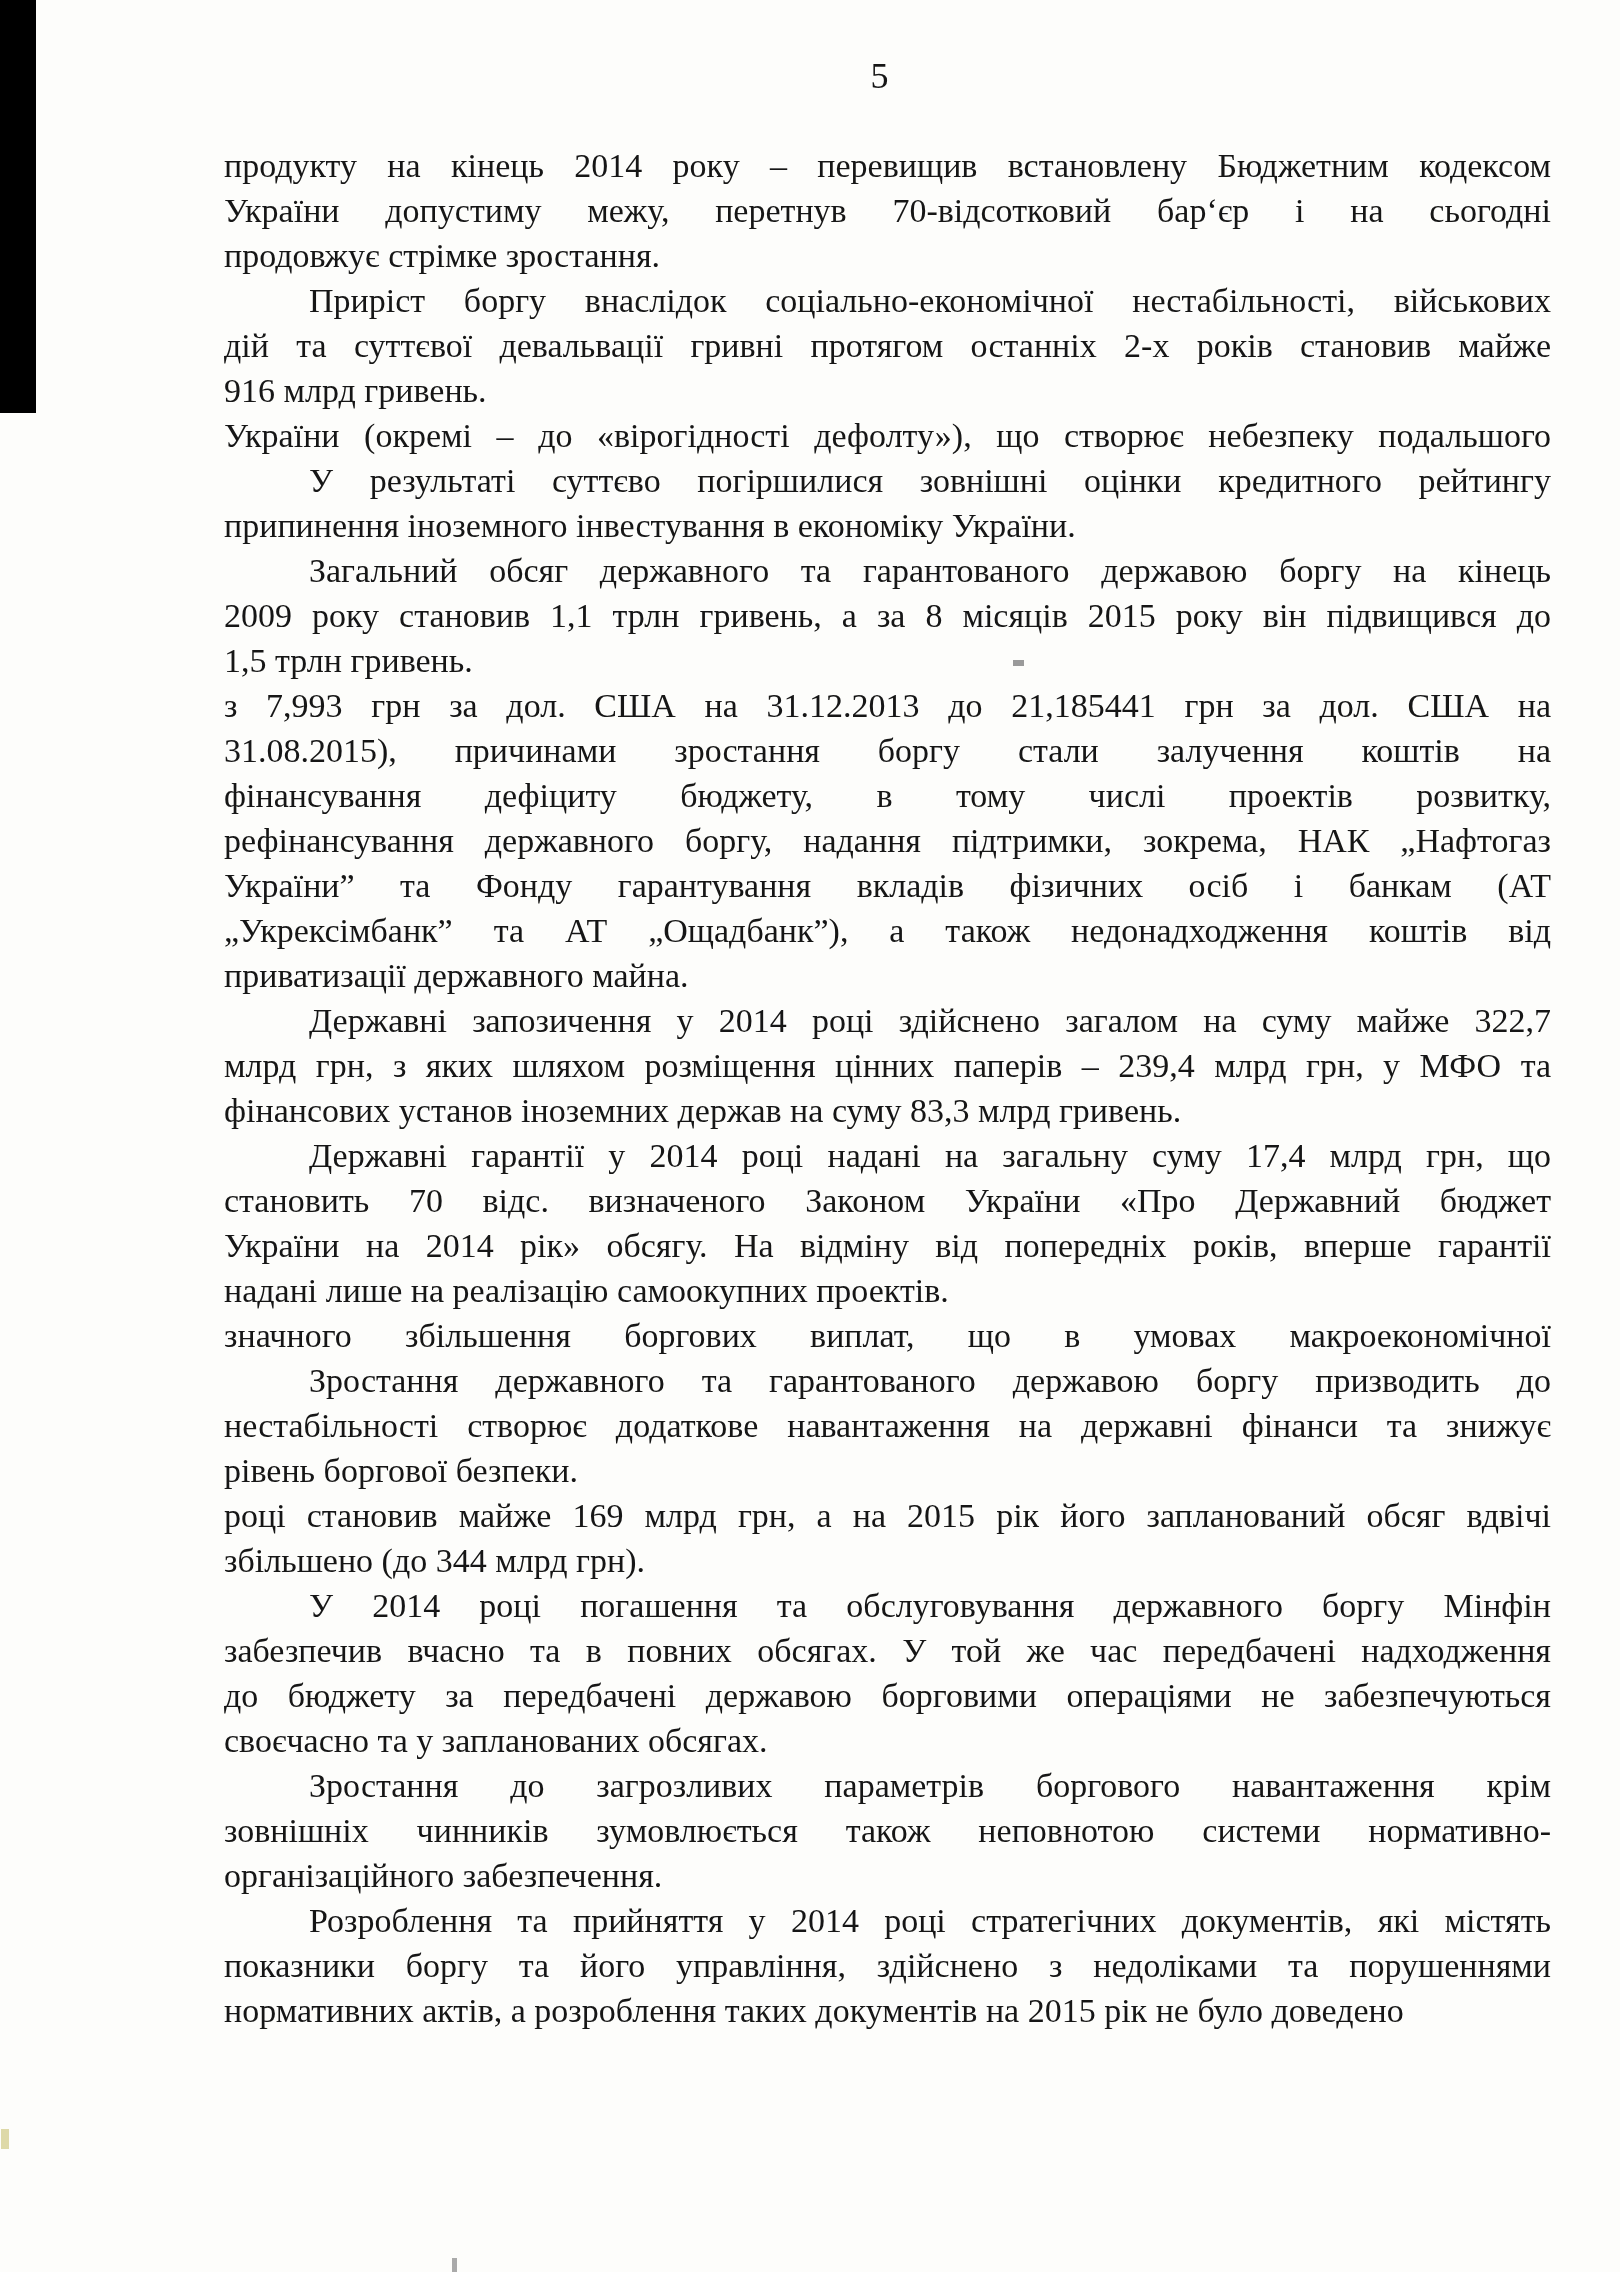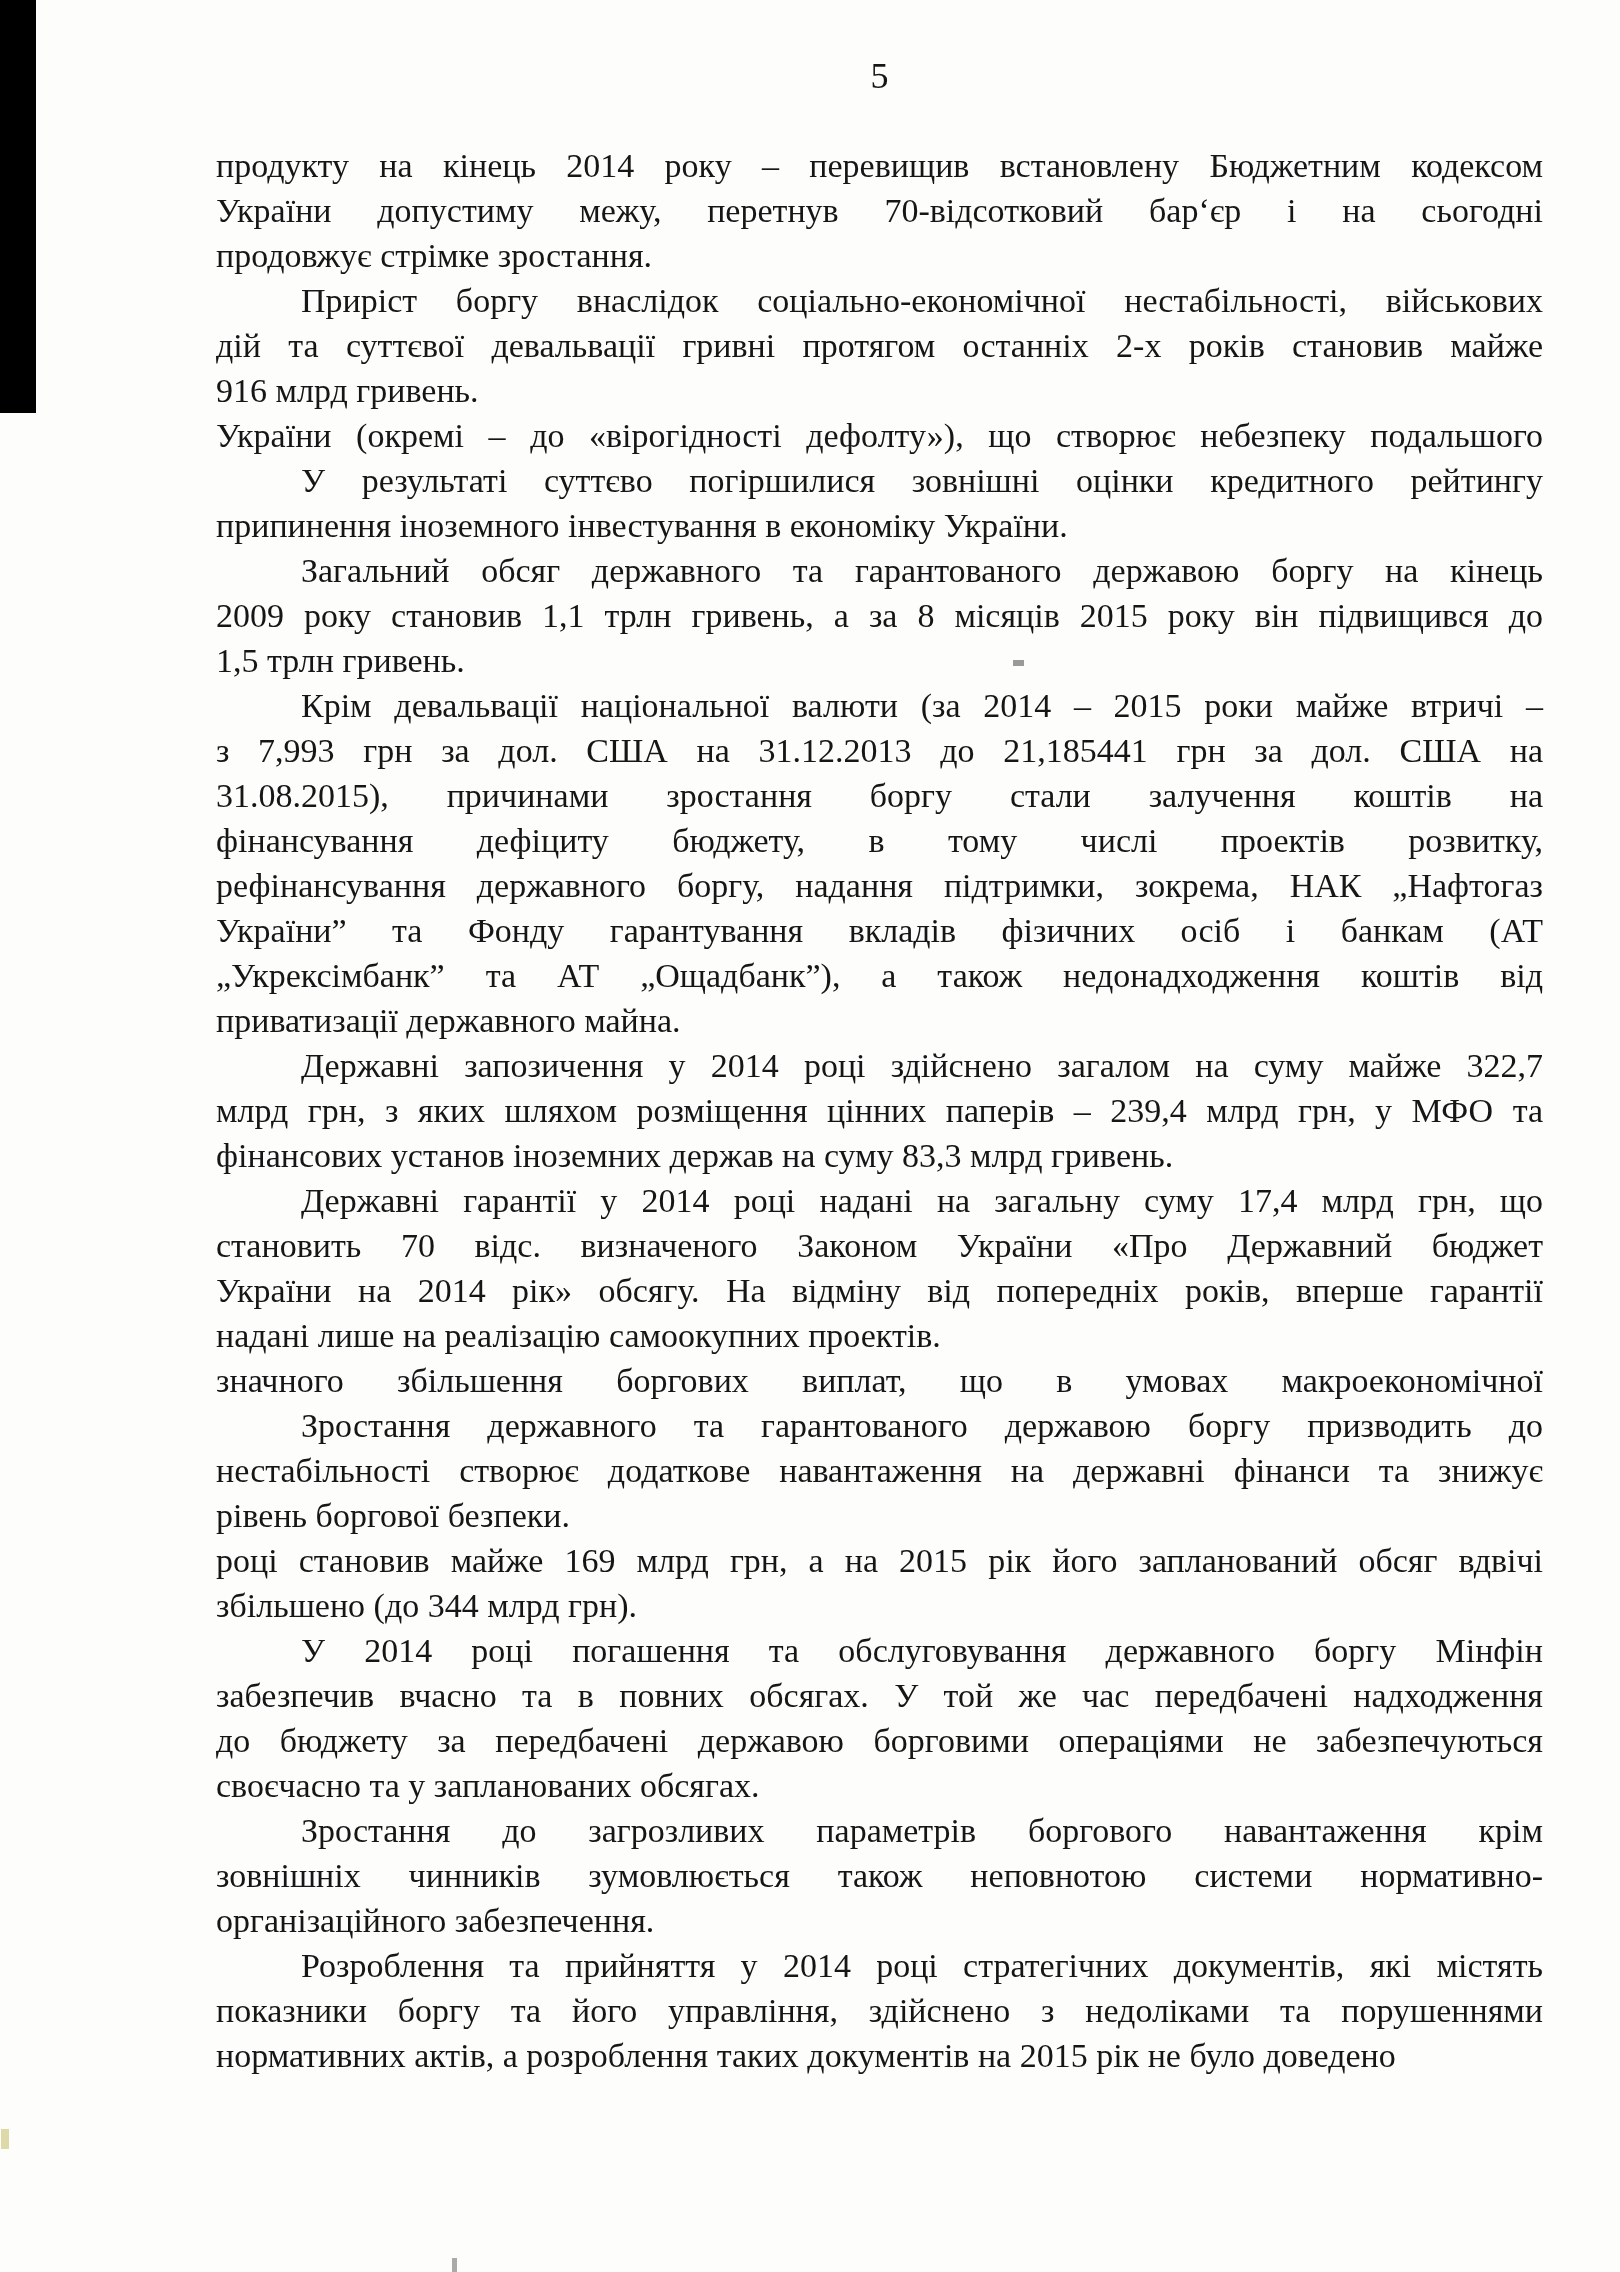--- a/index.html
+++ b/index.html
@@ -34,7 +34,7 @@
   .text-block{
     position:absolute;
     top:143px;
-    left:216px;
+    left:224px;
     width:1327px;
     font-size:34px;
     line-height:45px;

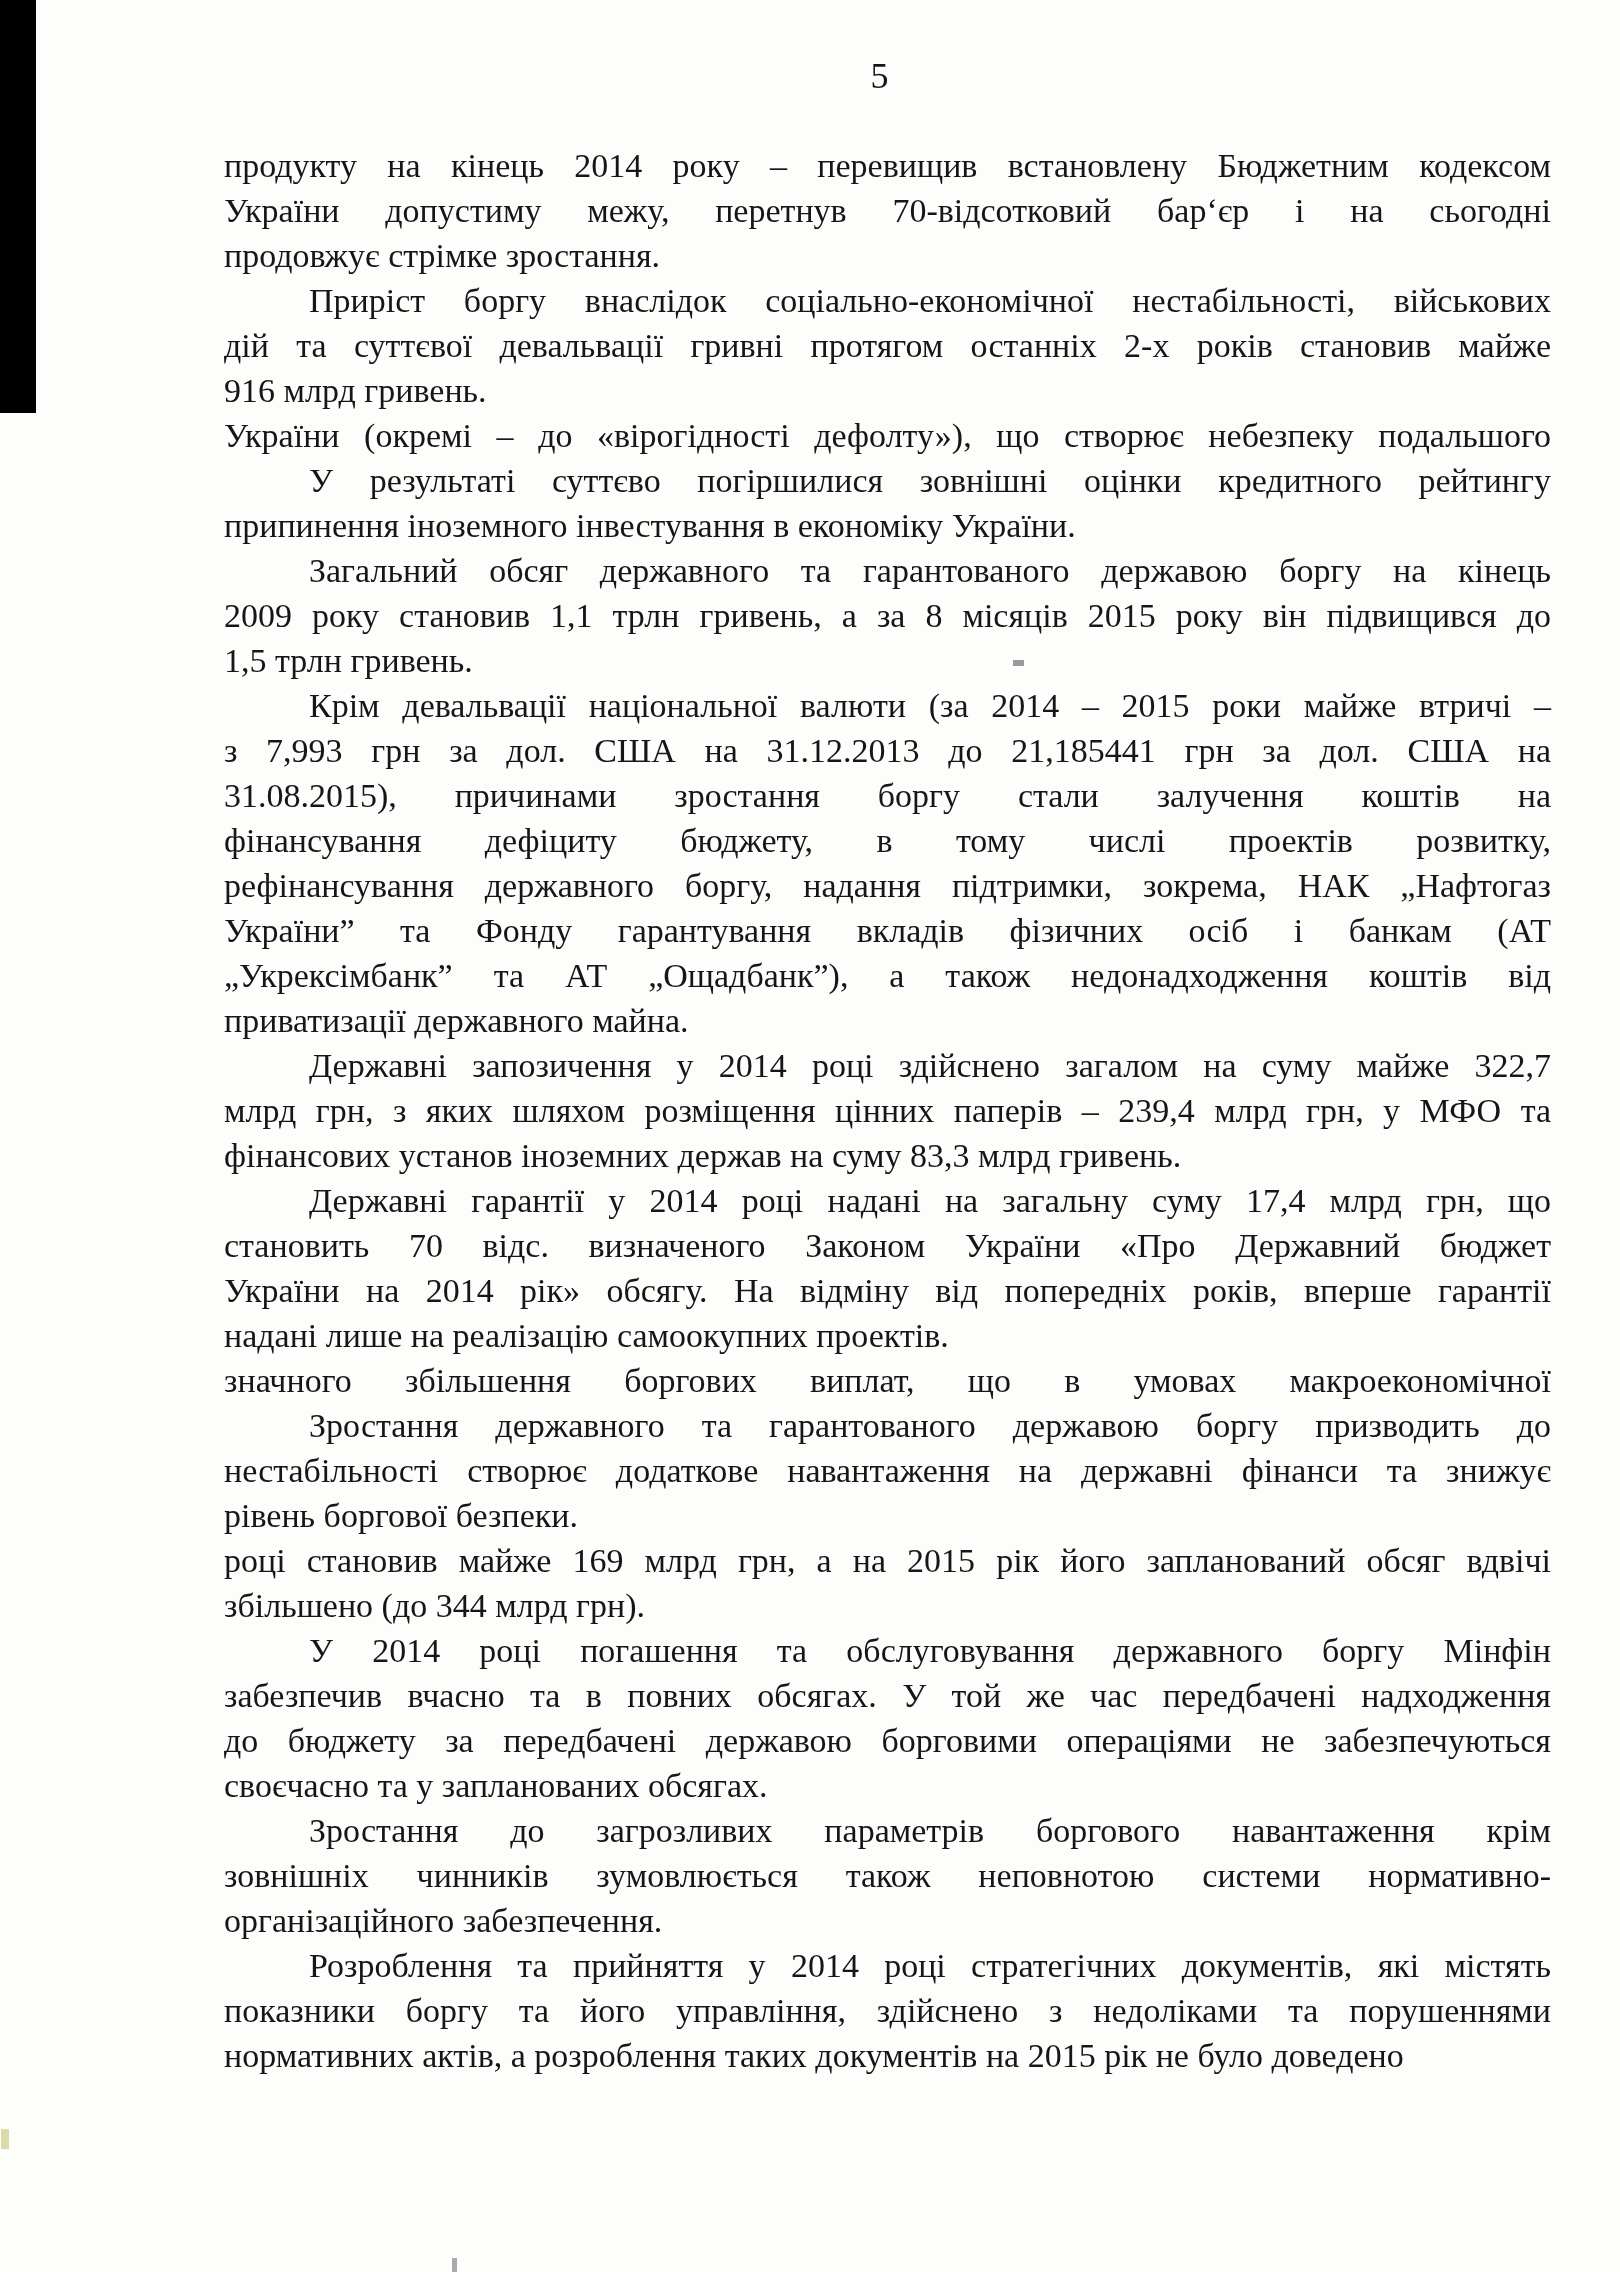--- a/index.html
+++ b/index.html
@@ -84,7 +84,6 @@
         <div class="line para-end">1,5 трлн гривень.</div>
       </div>
       <div class="paragraph">
-        <div class="line indent">Крім девальвації національної валюти (за 2014 – 2015 роки майже втричі –</div>
         <div class="line">з 7,993 грн за дол. США на 31.12.2013 до 21,185441 грн за дол. США на</div>
         <div class="line">31.08.2015), причинами зростання боргу стали залучення коштів на</div>
         <div class="line">фінансування дефіциту бюджету, в тому числі проектів розвитку,</div>

